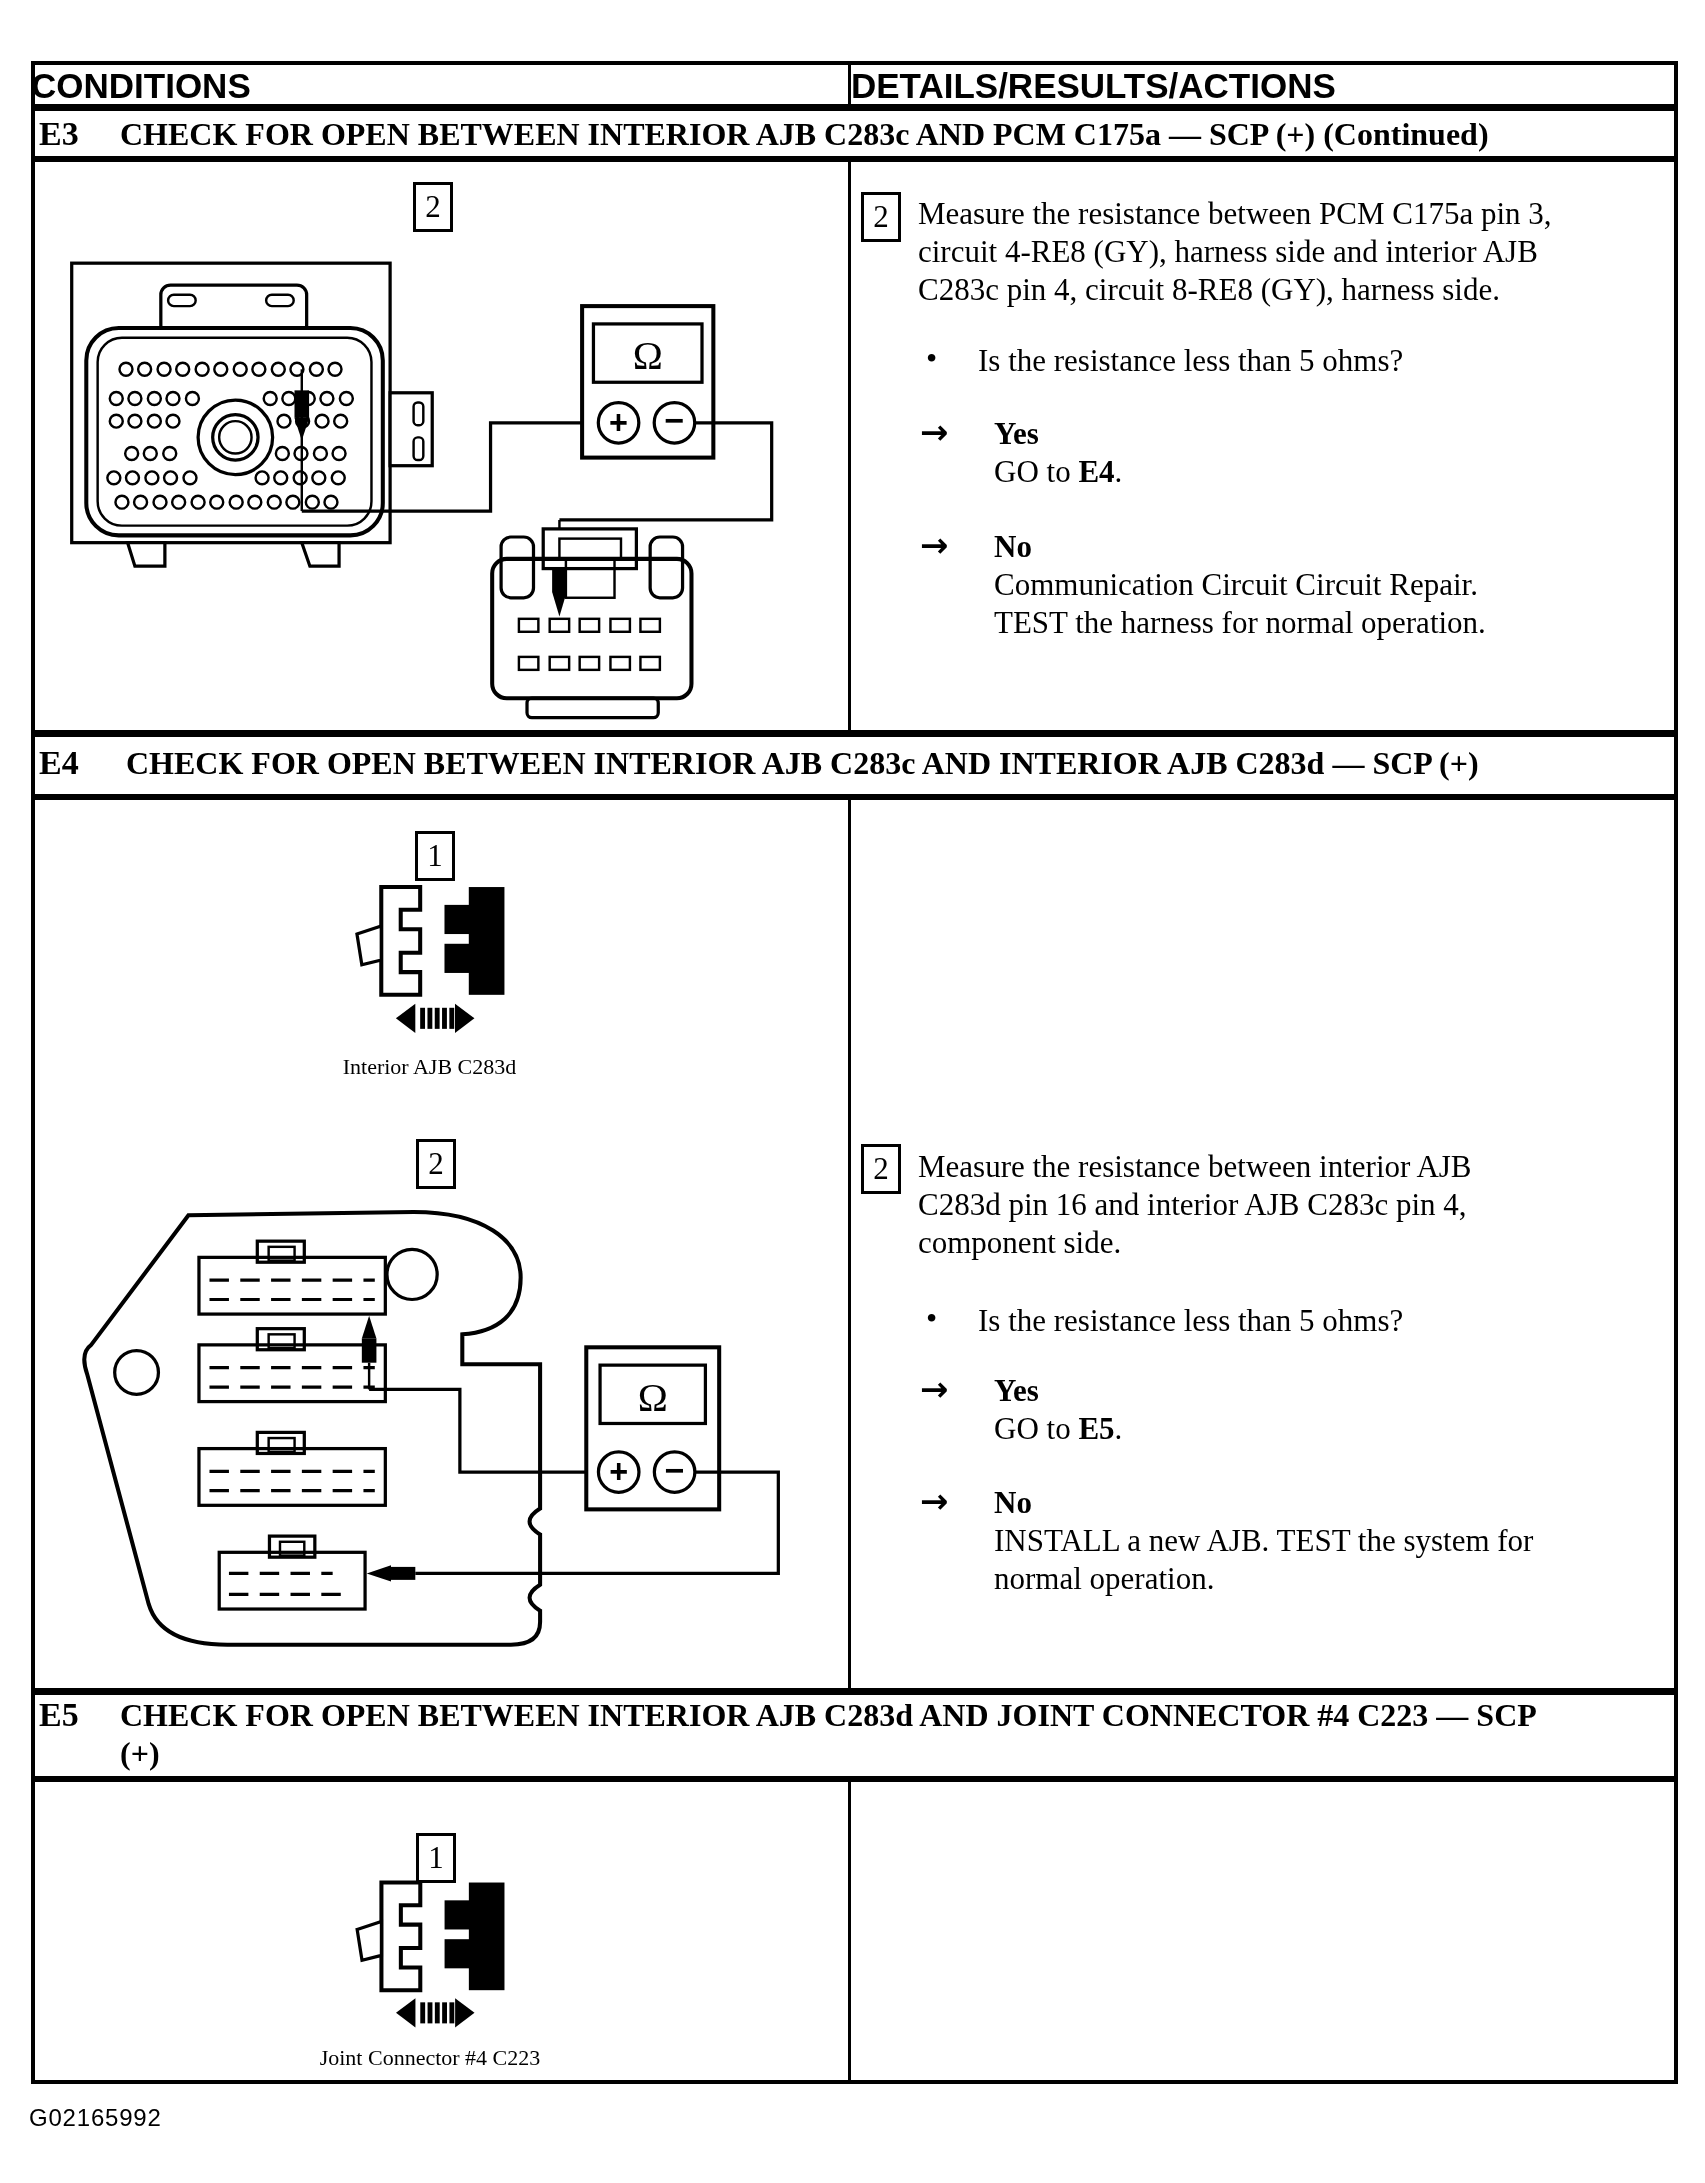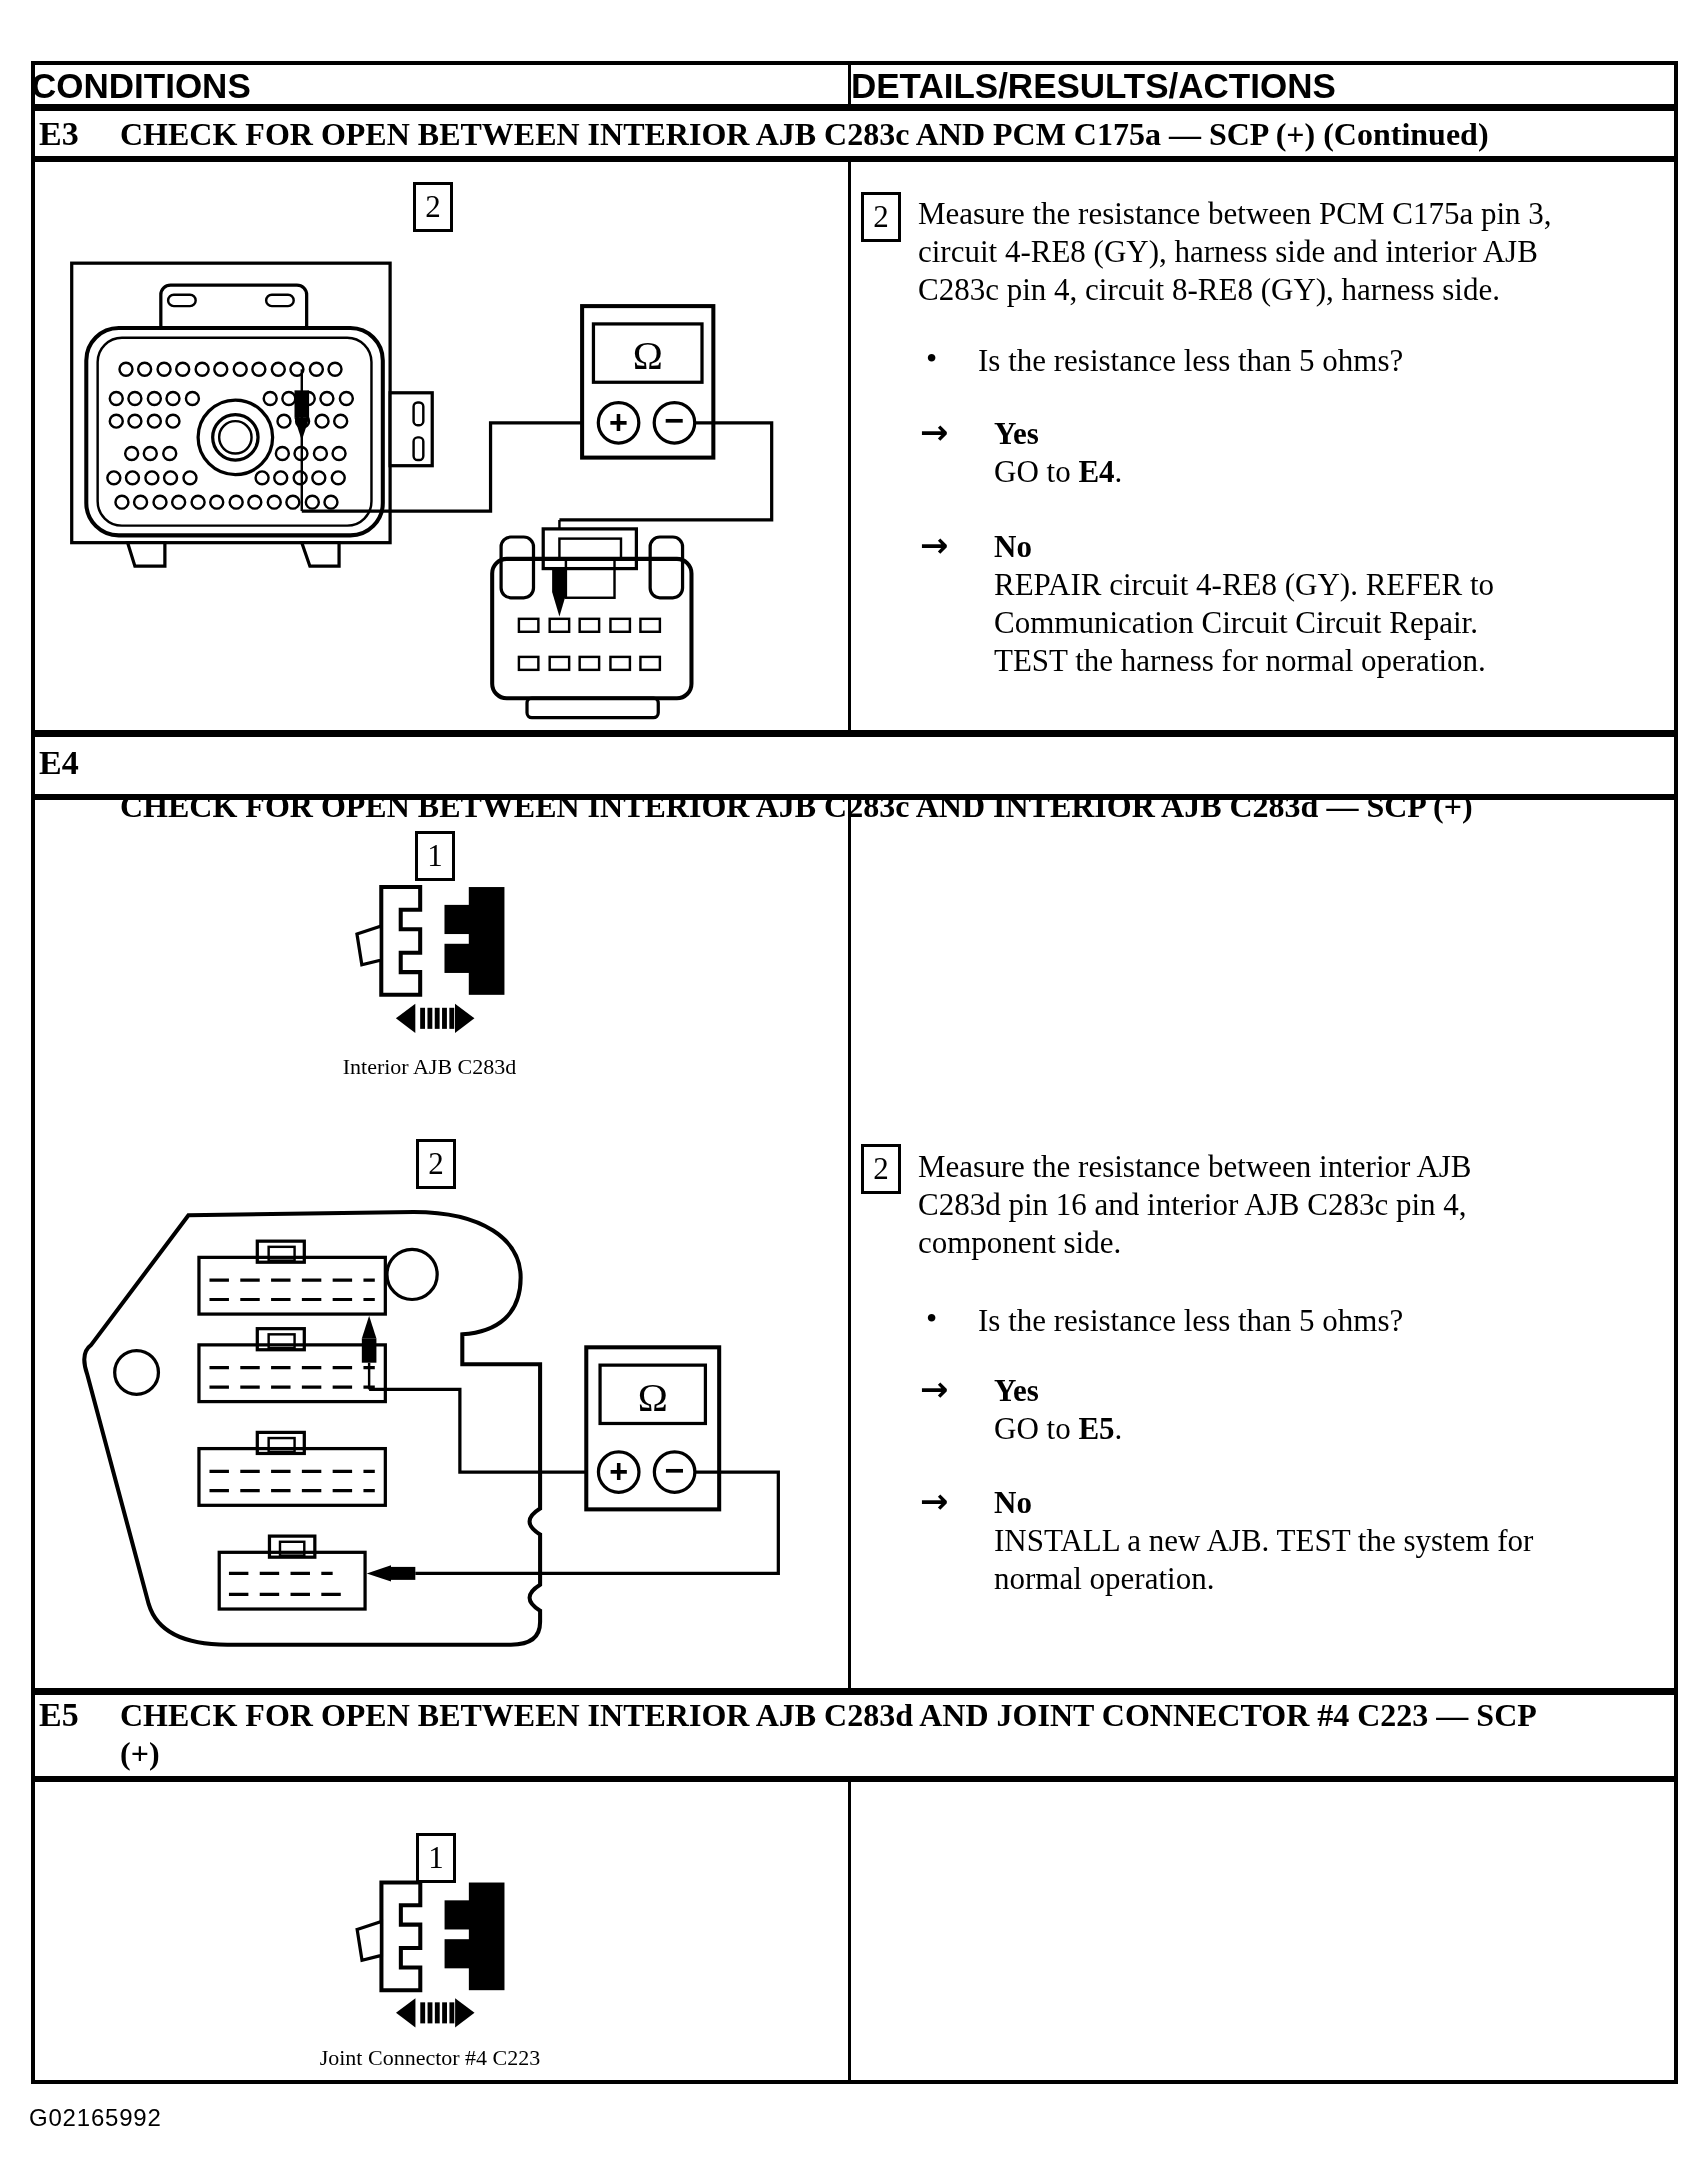--- a/index.html
+++ b/index.html
@@ -204,7 +204,6 @@
   <div class="arrow" style="left:920px;top:525px;">→</div>
   <div class="abs" style="left:994px;top:528px;">
     <div class="body-line bold">No</div>
-    <div class="body-line">REPAIR circuit 4-RE8 (GY). REFER to</div>
     <div class="body-line">Communication Circuit Circuit Repair.</div>
     <div class="body-line">TEST the harness for normal operation.</div>
   </div>

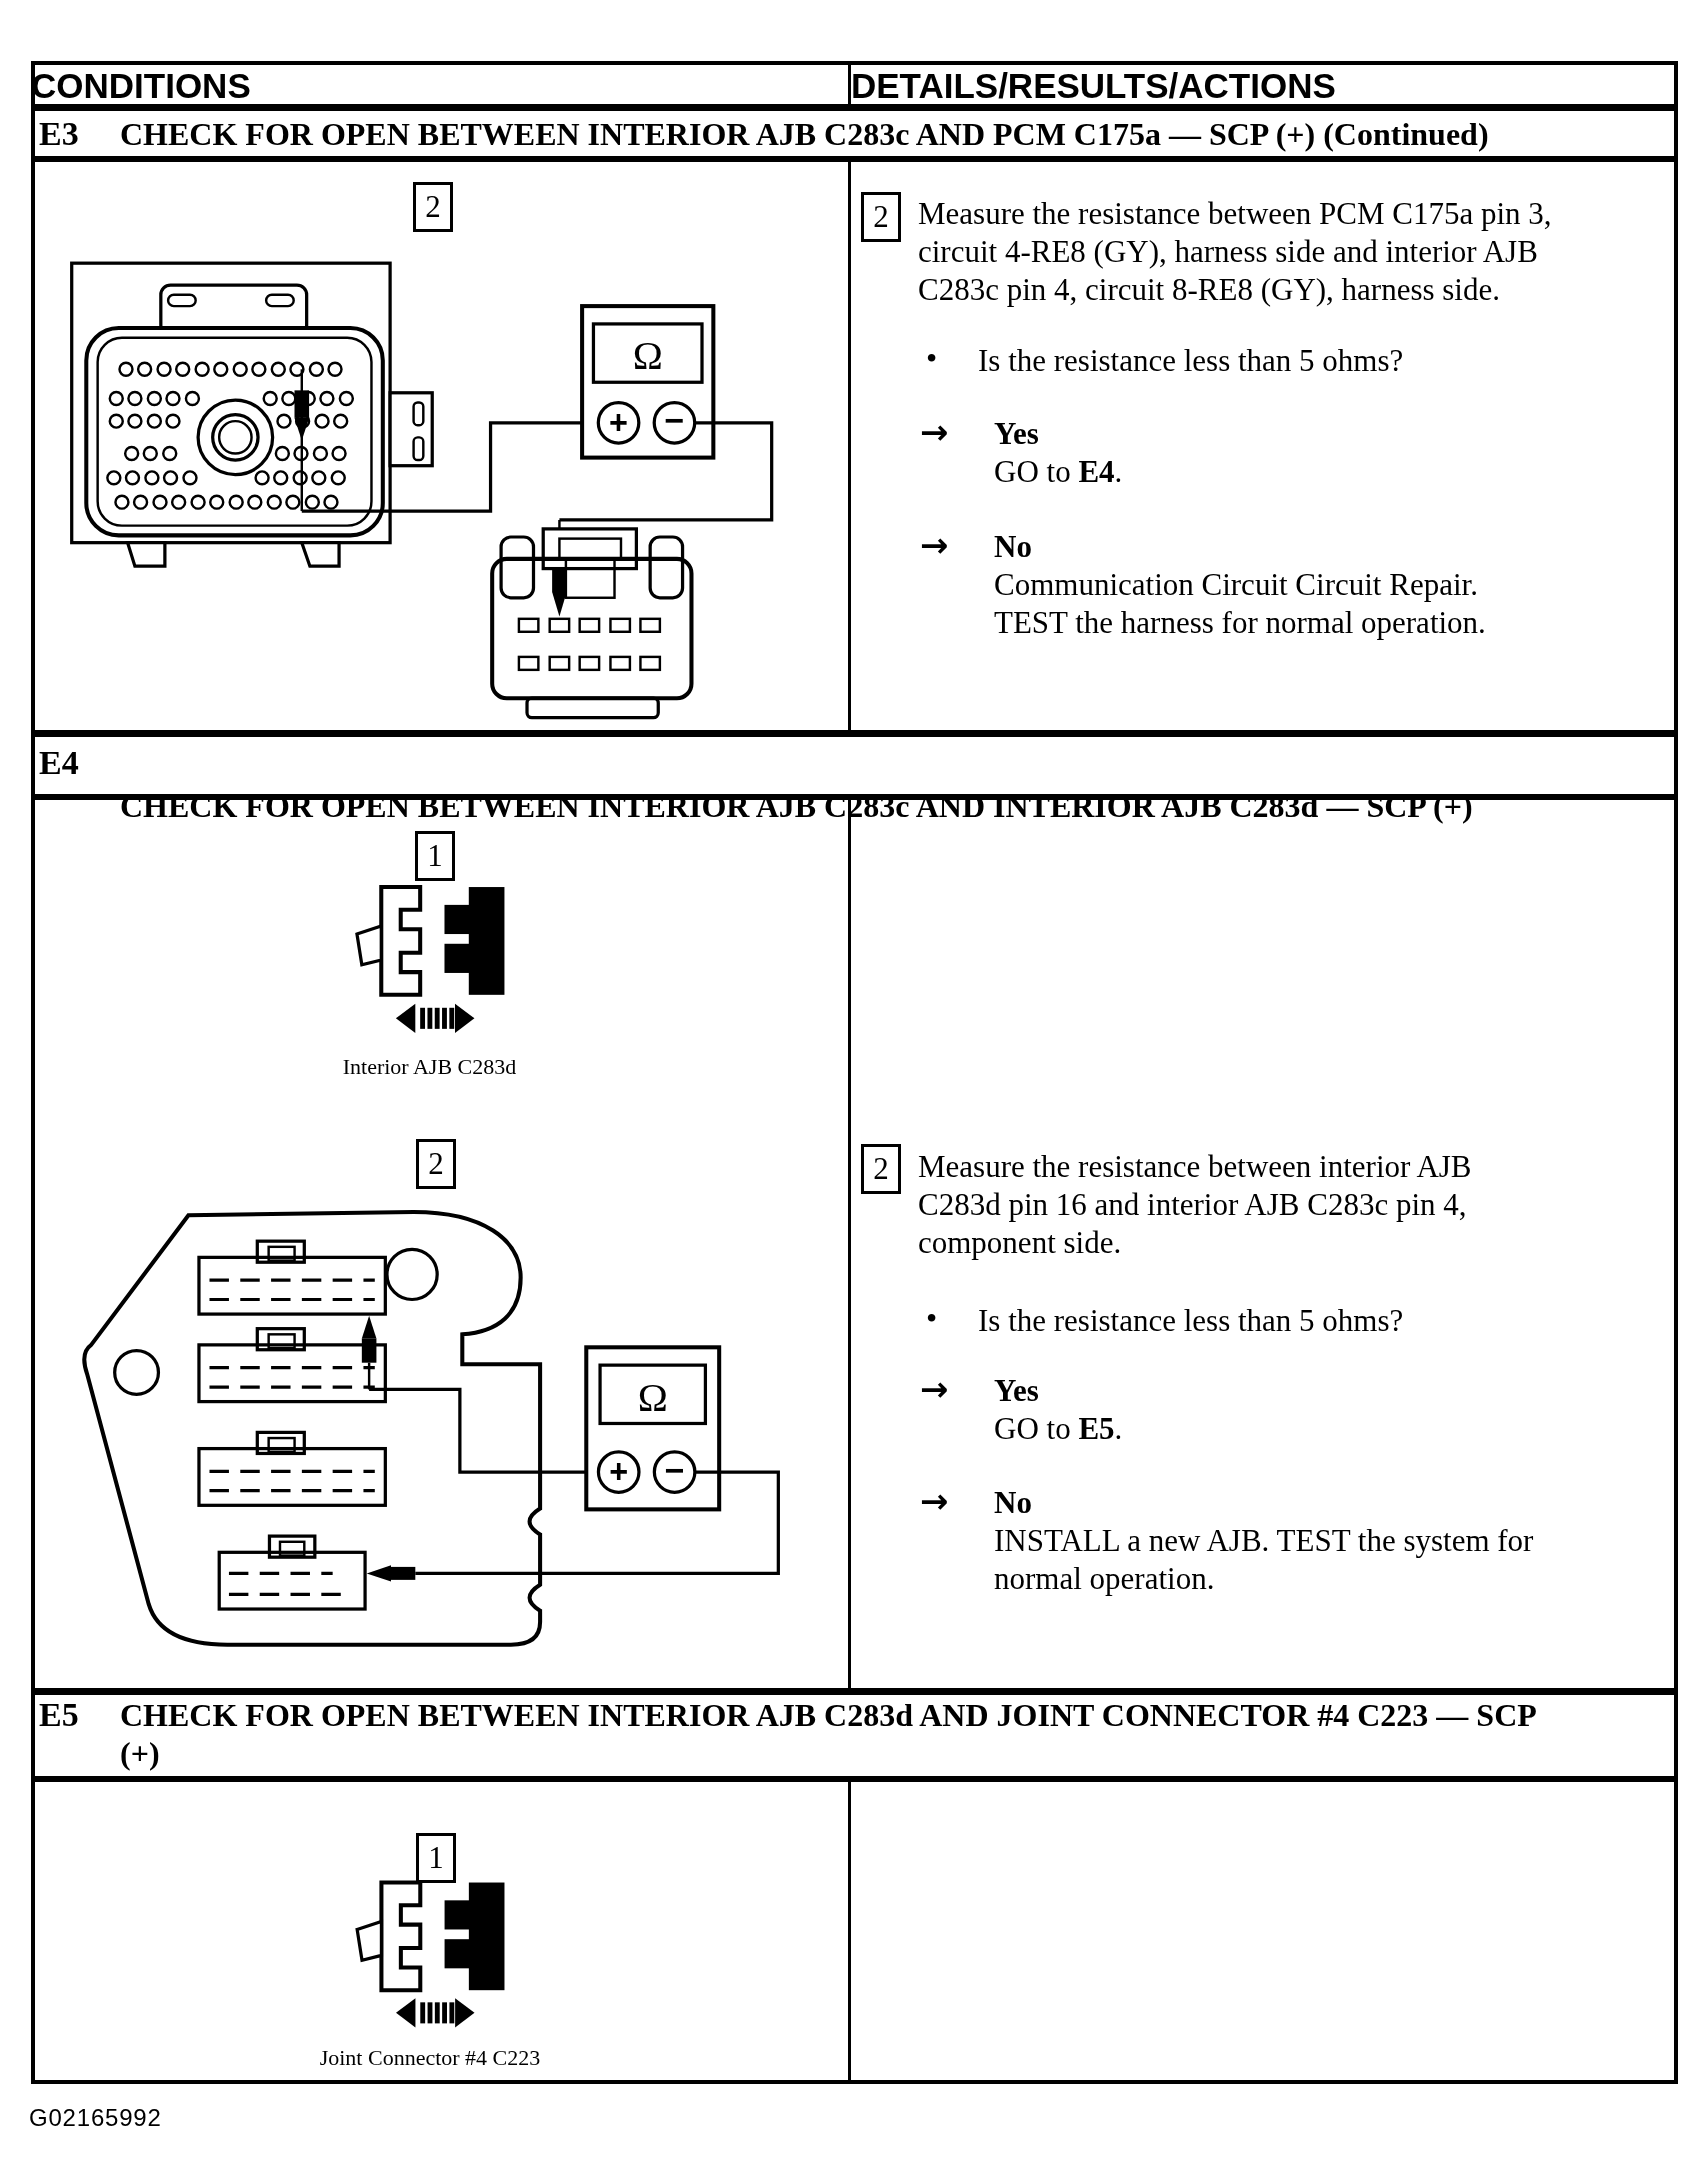--- a/index.html
+++ b/index.html
@@ -209,7 +209,7 @@
   </div>
 
   <div class="band-id" style="left:39px;top:744px;">E4</div>
-  <div class="band-title" style="left:120px;top:745px;margin-top:43px;">CHECK FOR OPEN BETWEEN INTERIOR AJB C283c AND INTERIOR AJB C283d — SCP (+)</div>
+  <div class="band-title" style="left:126px;top:745px;">CHECK FOR OPEN BETWEEN INTERIOR AJB C283c AND INTERIOR AJB C283d — SCP (+)</div>
 
   <div class="badge" style="left:415px;top:831px;">
     <span>1</span>

